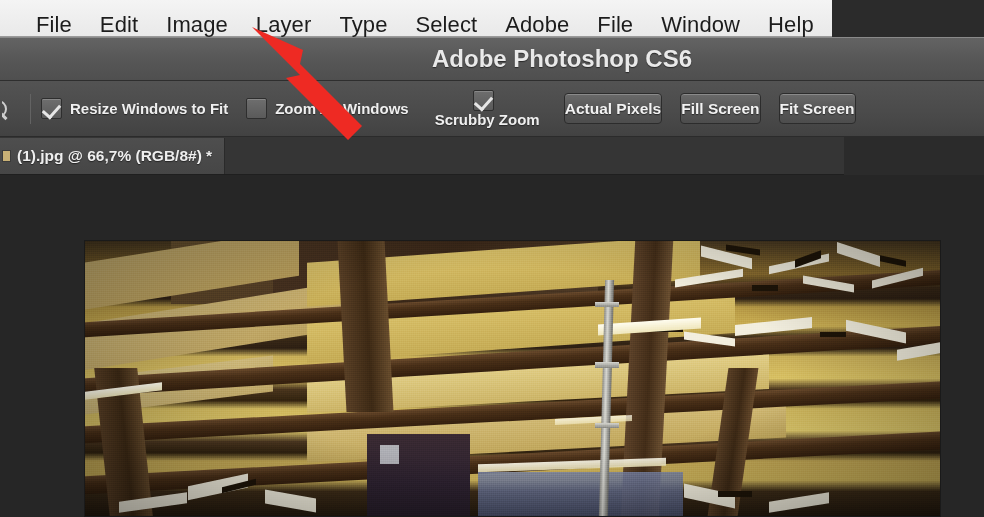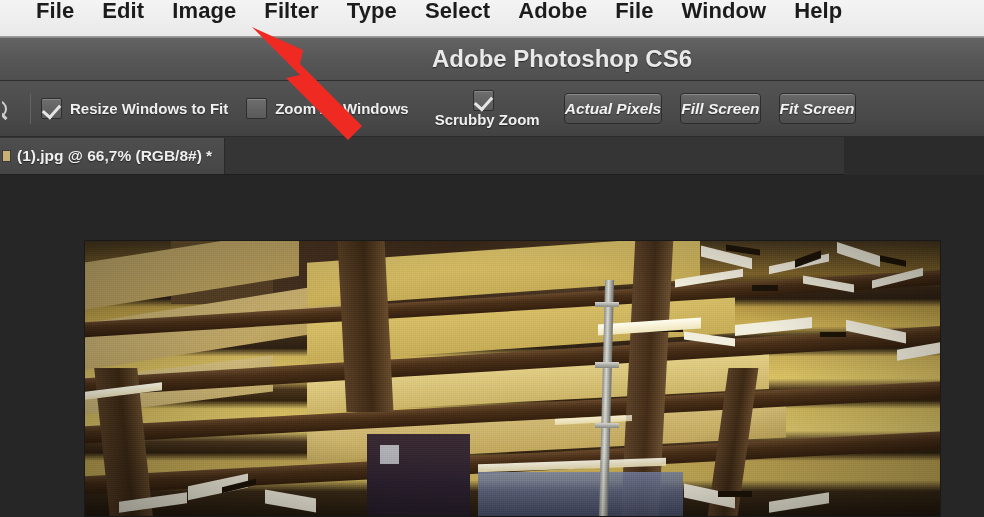--- a/index.html
+++ b/index.html
@@ -12,10 +12,10 @@
 
   
   .menubar{
-    position:absolute; left:0; top:0; width:984px; height:37px;
+    position:absolute; left:0; top:0; width:832px; height:37px;
     background:linear-gradient(#f4f4f4,#e9e9e9);
     border-bottom:1px solid #9a9a9a;
-    display:flex; align-items:flex-start; padding-left:22px;font-weight:bold;
+    display:flex; align-items:flex-end; padding-left:22px;
   }
   .menu-item{
     font-size:22px; color:#1c1c1c; padding:0 14px; line-height:1;

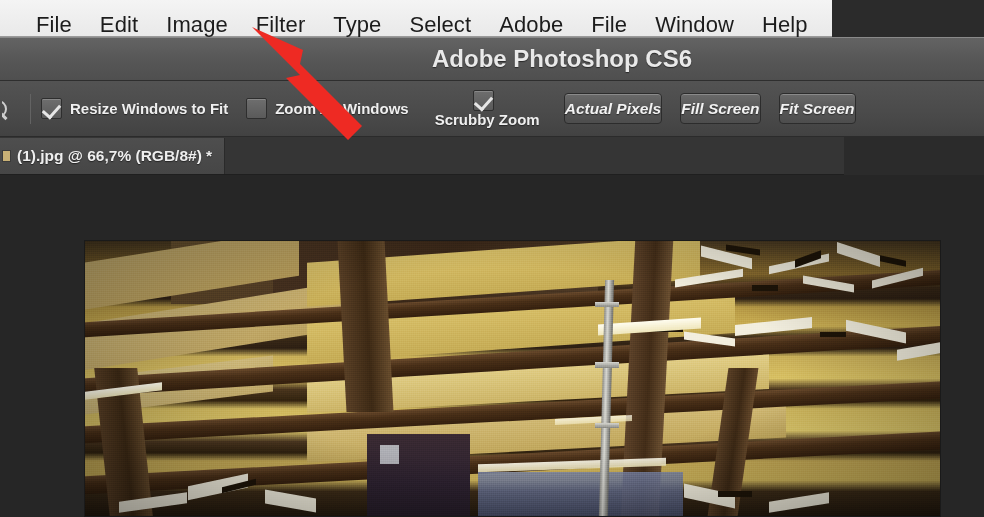--- a/index.html
+++ b/index.html
@@ -251,7 +251,7 @@
     <div class="menu-item">File</div>
     <div class="menu-item">Edit</div>
     <div class="menu-item">Image</div>
-    <div class="menu-item">Filter</div>
+    <div class="menu-item">Layer</div>
     <div class="menu-item">Type</div>
     <div class="menu-item">Select</div>
     <div class="menu-item">Adobe</div>

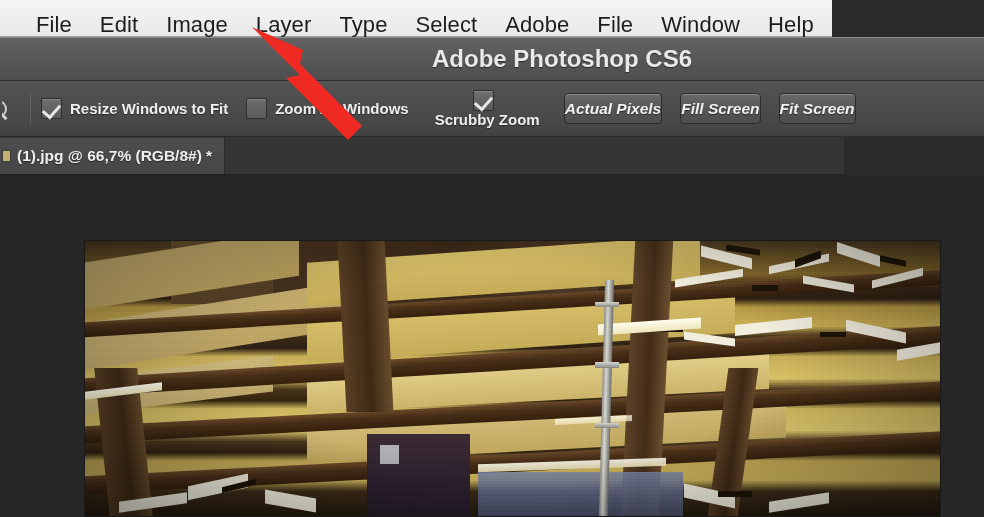--- a/index.html
+++ b/index.html
@@ -85,7 +85,7 @@
     border:1px solid #2c2c2c; border-radius:4px;
     box-shadow:inset 0 1px 0 rgba(255,255,255,.22);
     font-size:15.5px; font-weight:bold; color:#f2f2f2;
-    text-shadow:0 1px 1px #2a2a2a; white-space:nowrap; cursor:default;font-style:italic;
+    text-shadow:0 1px 1px #2a2a2a; white-space:nowrap; cursor:default;
   }
 
   

